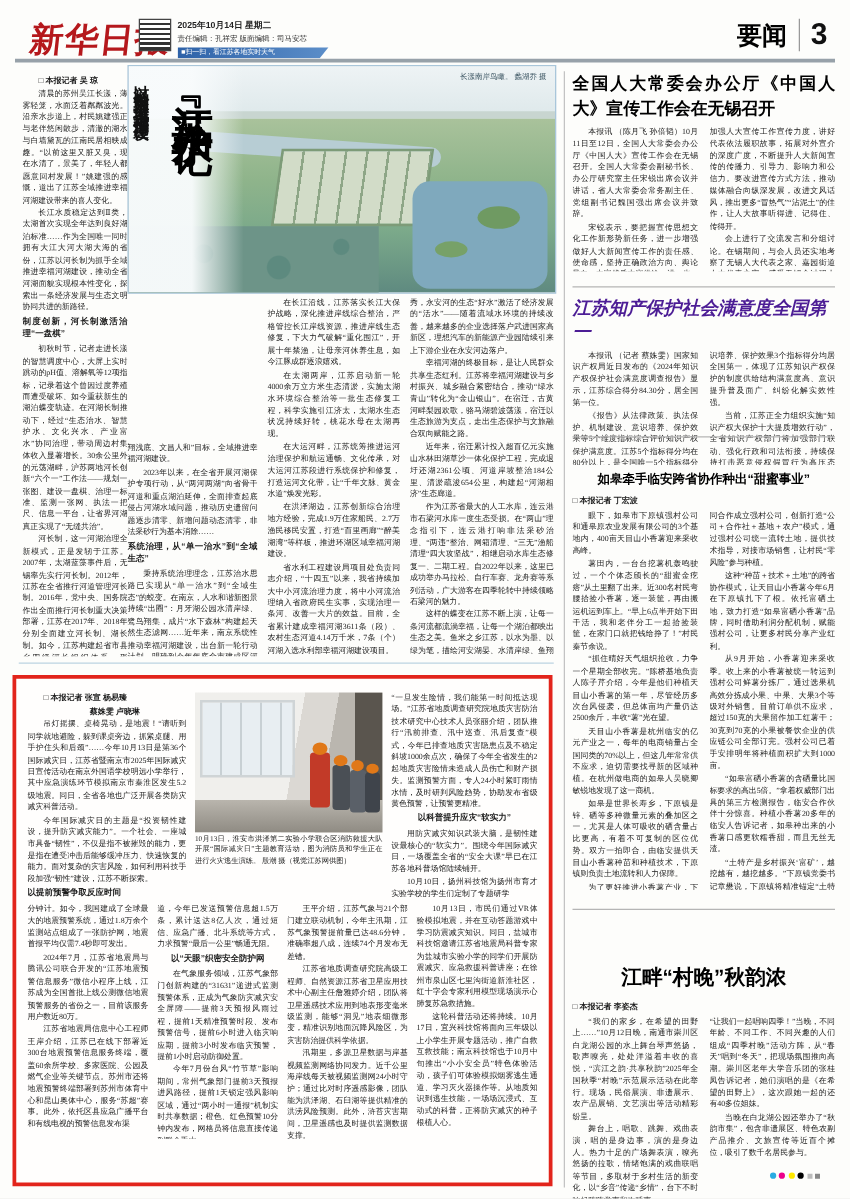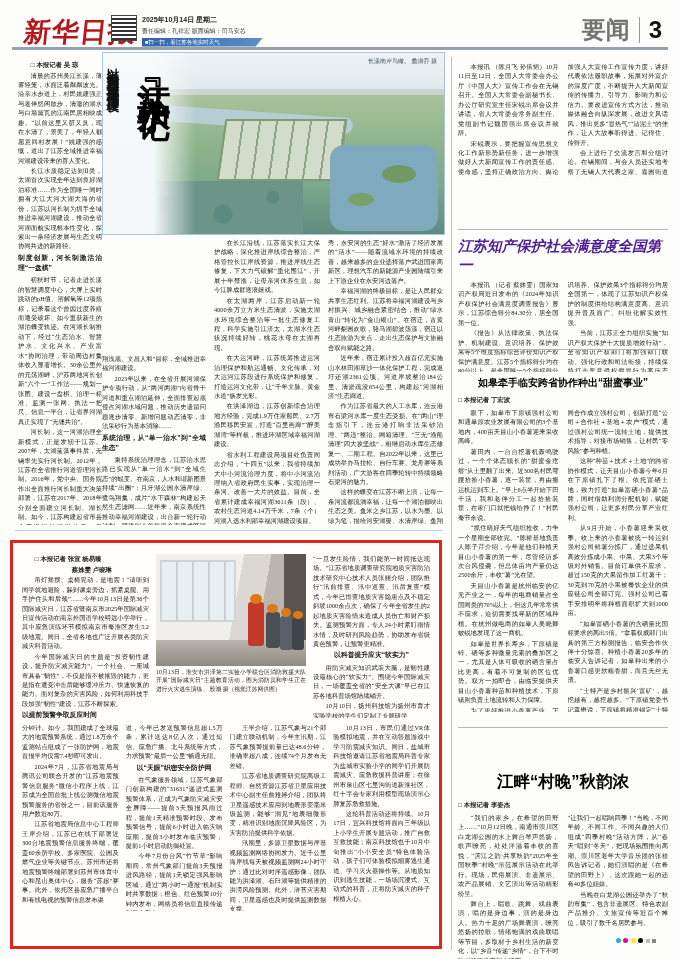--- a/index.html
+++ b/index.html
@@ -19,7 +19,7 @@
            background:linear-gradient(90deg,#2e62a8,#5c8ec9);clip-path:polygon(0 0,100% 0,94% 100%,0 100%);
            padding-left:3px;}
   .secbox{position:absolute;right:18px;top:14px;display:flex;align-items:center;font-family:"Liberation Sans",sans-serif;}
-  .secname{font-size:24px;font-weight:bold;color:#737373;}
+  .secname{font-size:20px;font-weight:bold;color:#000000;}
   .secdiv{width:1px;height:26px;background:#999;margin:0 9px;}
   .pageno{font-size:24px;font-weight:bold;color:#111;}
   .headrule{position:absolute;left:12px;right:12px;top:47px;height:3px;background:#97a1a9;}

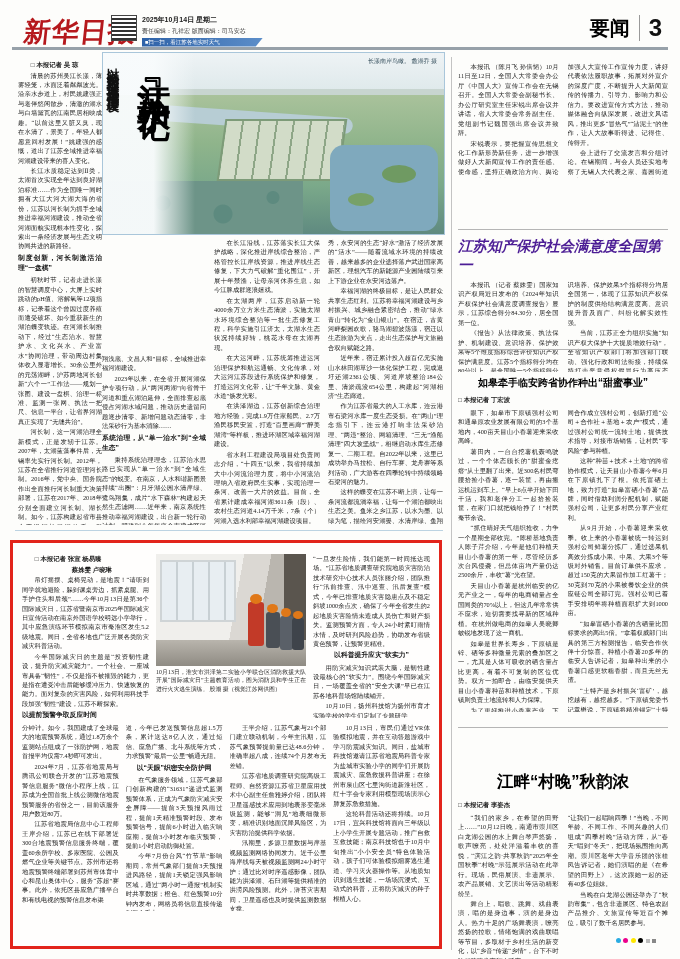--- a/index.html
+++ b/index.html
@@ -221,6 +221,7 @@
   <div class="vdiv"></div>
 
   <div class="rcol" style="top:57px;">
+    <div class="r-head1">全国人大常委会办公厅《中国人大》宣传工作会在无锡召开</div>
     <div class="tworow" style="height:116px;">
       <div class="bodycol">
         <p>本报讯 （陈月飞 孙倍韬）10月11日至12日，全国人大常委会办公厅《中国人大》宣传工作会在无锡召开。全国人大常委会副秘书长、办公厅研究室主任宋锐出席会议并讲话，省人大常委会常务副主任、党组副书记魏国强出席会议并致辞。</p>

